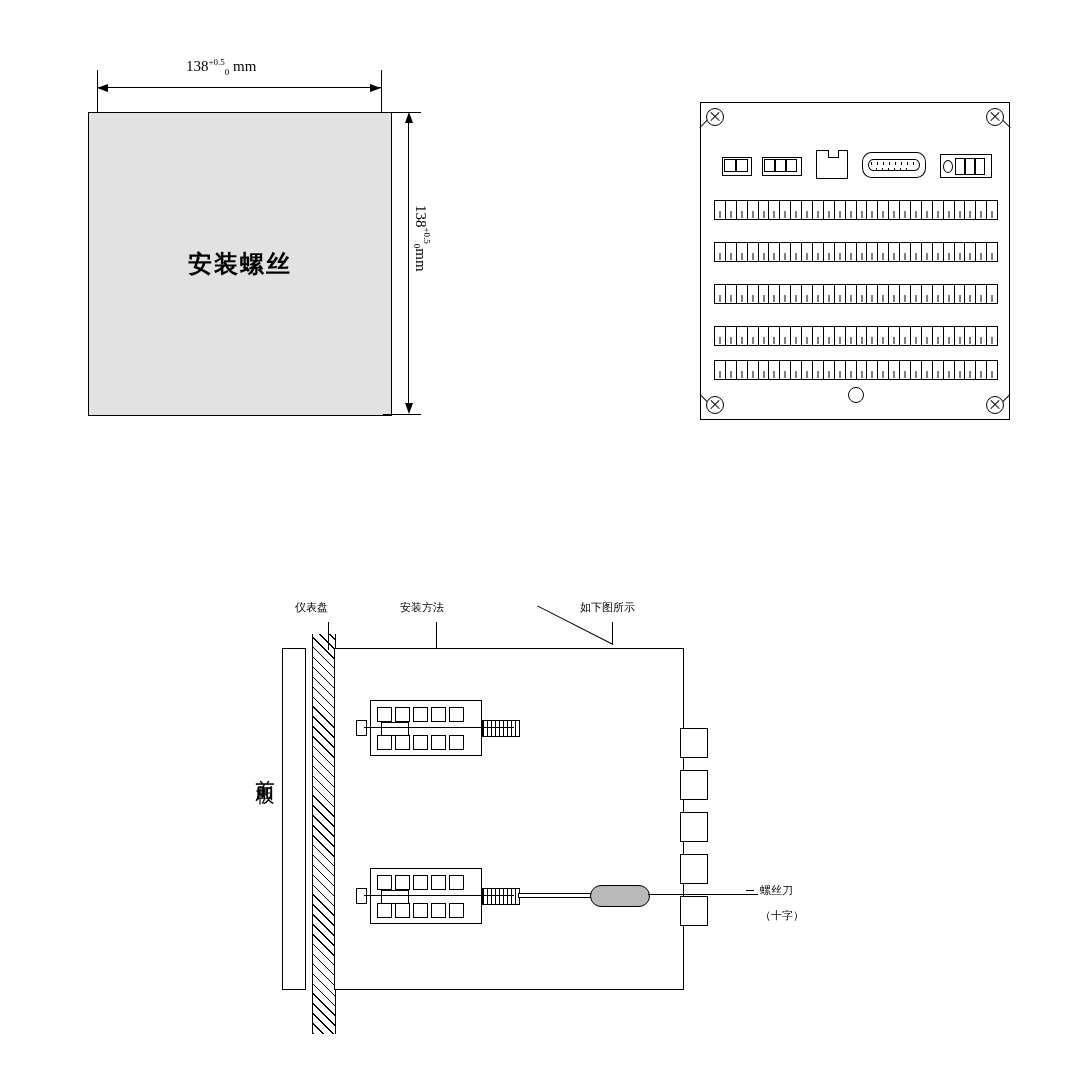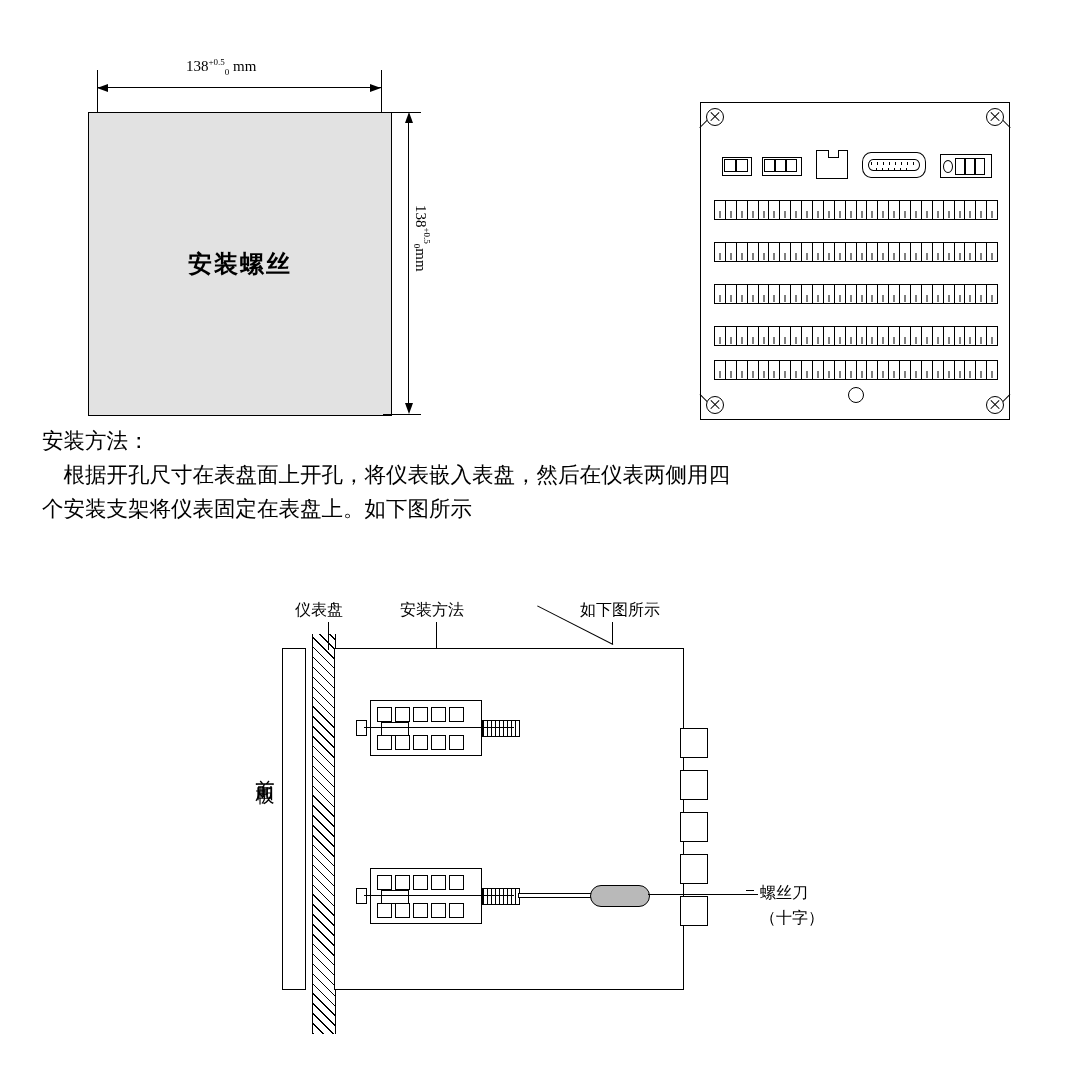--- a/index.html
+++ b/index.html
@@ -339,7 +339,6 @@
     <div class="hole" style="left:148px;top:285px;"></div>
   </div>
 
-  <div class="para" style="left:42px;top:424px;width:900px;">安装方法：</div>
   <div class="para" style="left:42px;top:458px;width:1000px;">    根据开孔尺寸在表盘面上开孔，将仪表嵌入表盘，然后在仪表两侧用四</div>
   <div class="para" style="left:42px;top:492px;width:1000px;">个安装支架将仪表固定在表盘上。如下图所示</div>
 

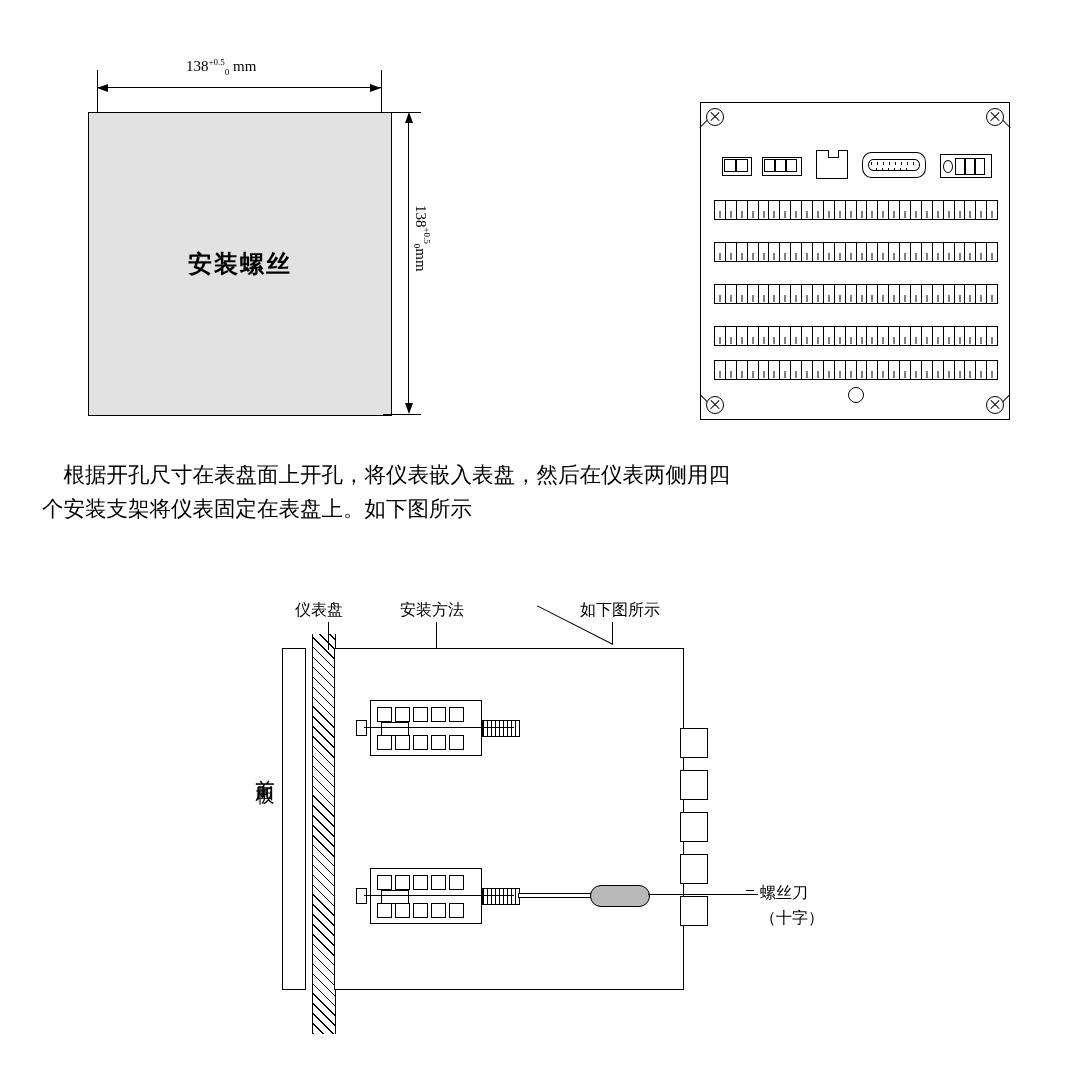--- a/index.html
+++ b/index.html
@@ -339,7 +339,6 @@
     <div class="hole" style="left:148px;top:285px;"></div>
   </div>
 
-  <div class="para" style="left:42px;top:458px;width:1000px;">    根据开孔尺寸在表盘面上开孔，将仪表嵌入表盘，然后在仪表两侧用四</div>
   <div class="para" style="left:42px;top:492px;width:1000px;">个安装支架将仪表固定在表盘上。如下图所示</div>
 
   <div id="install-figure">

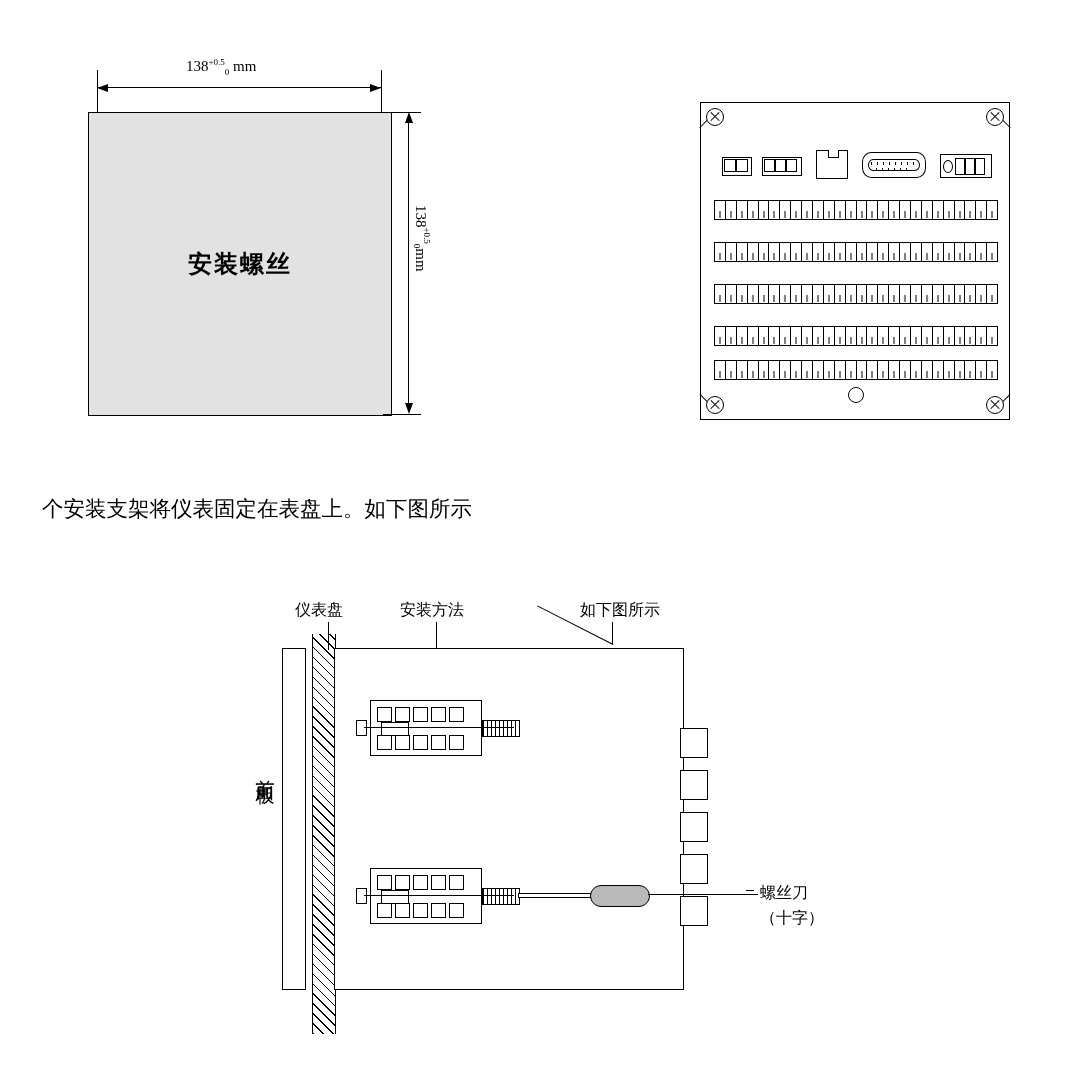--- a/index.html
+++ b/index.html
@@ -339,7 +339,6 @@
     <div class="hole" style="left:148px;top:285px;"></div>
   </div>
 
-  <div class="para" style="left:42px;top:492px;width:1000px;">个安装支架将仪表固定在表盘上。如下图所示</div>
 
   <div id="install-figure">
 

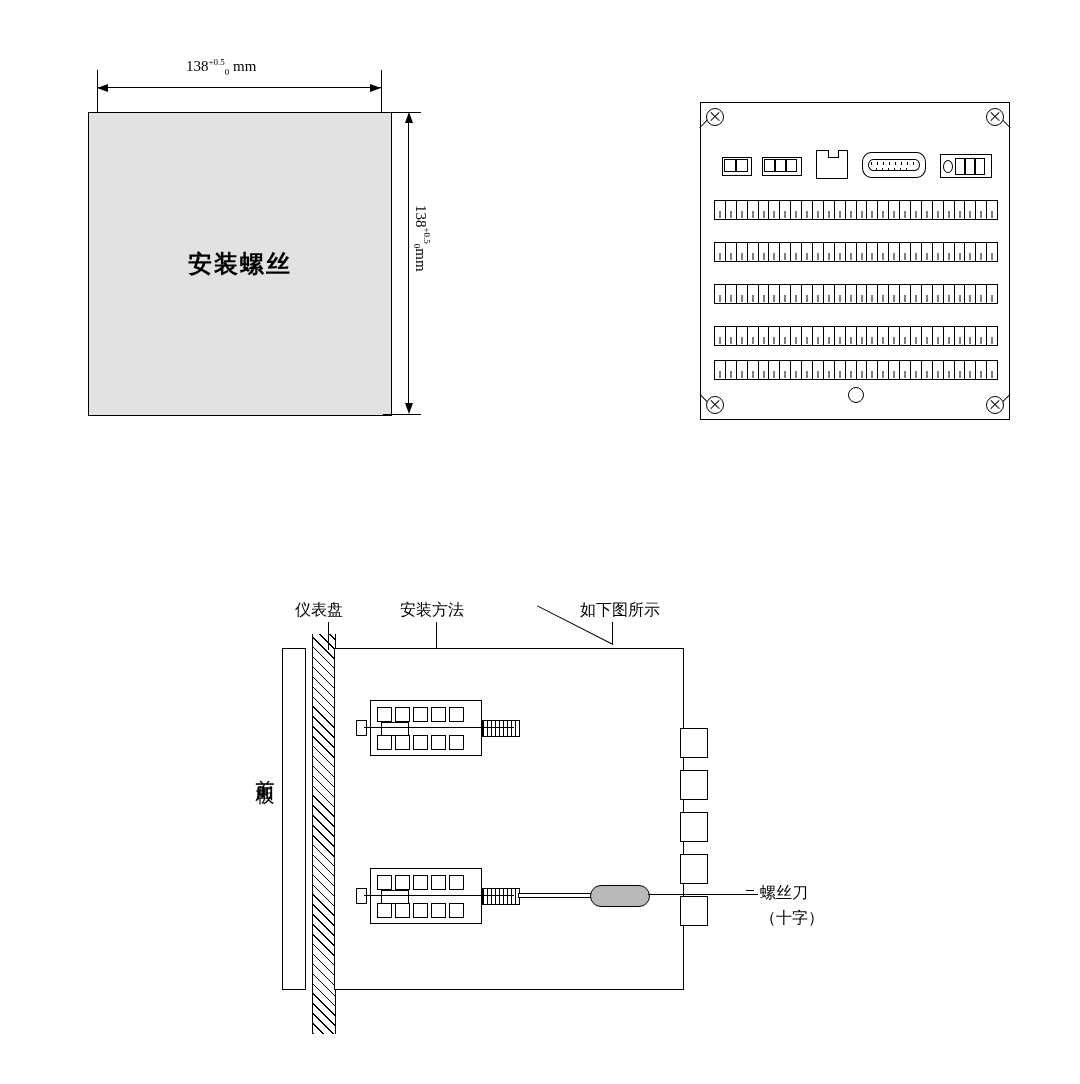--- a/index.html
+++ b/index.html
@@ -95,7 +95,7 @@
   
   #install-figure{position:absolute;left:260px;top:600px;width:570px;height:470px;}
   .lbl{
-    position:absolute;font-family:"Liberation Serif",serif;font-size:16px;white-space:nowrap;
+    position:absolute;font-family:"Liberation Serif",serif;font-size:11px;white-space:nowrap;
   }
   .lead{position:absolute;background:#000;}
   .panel-hatch{

